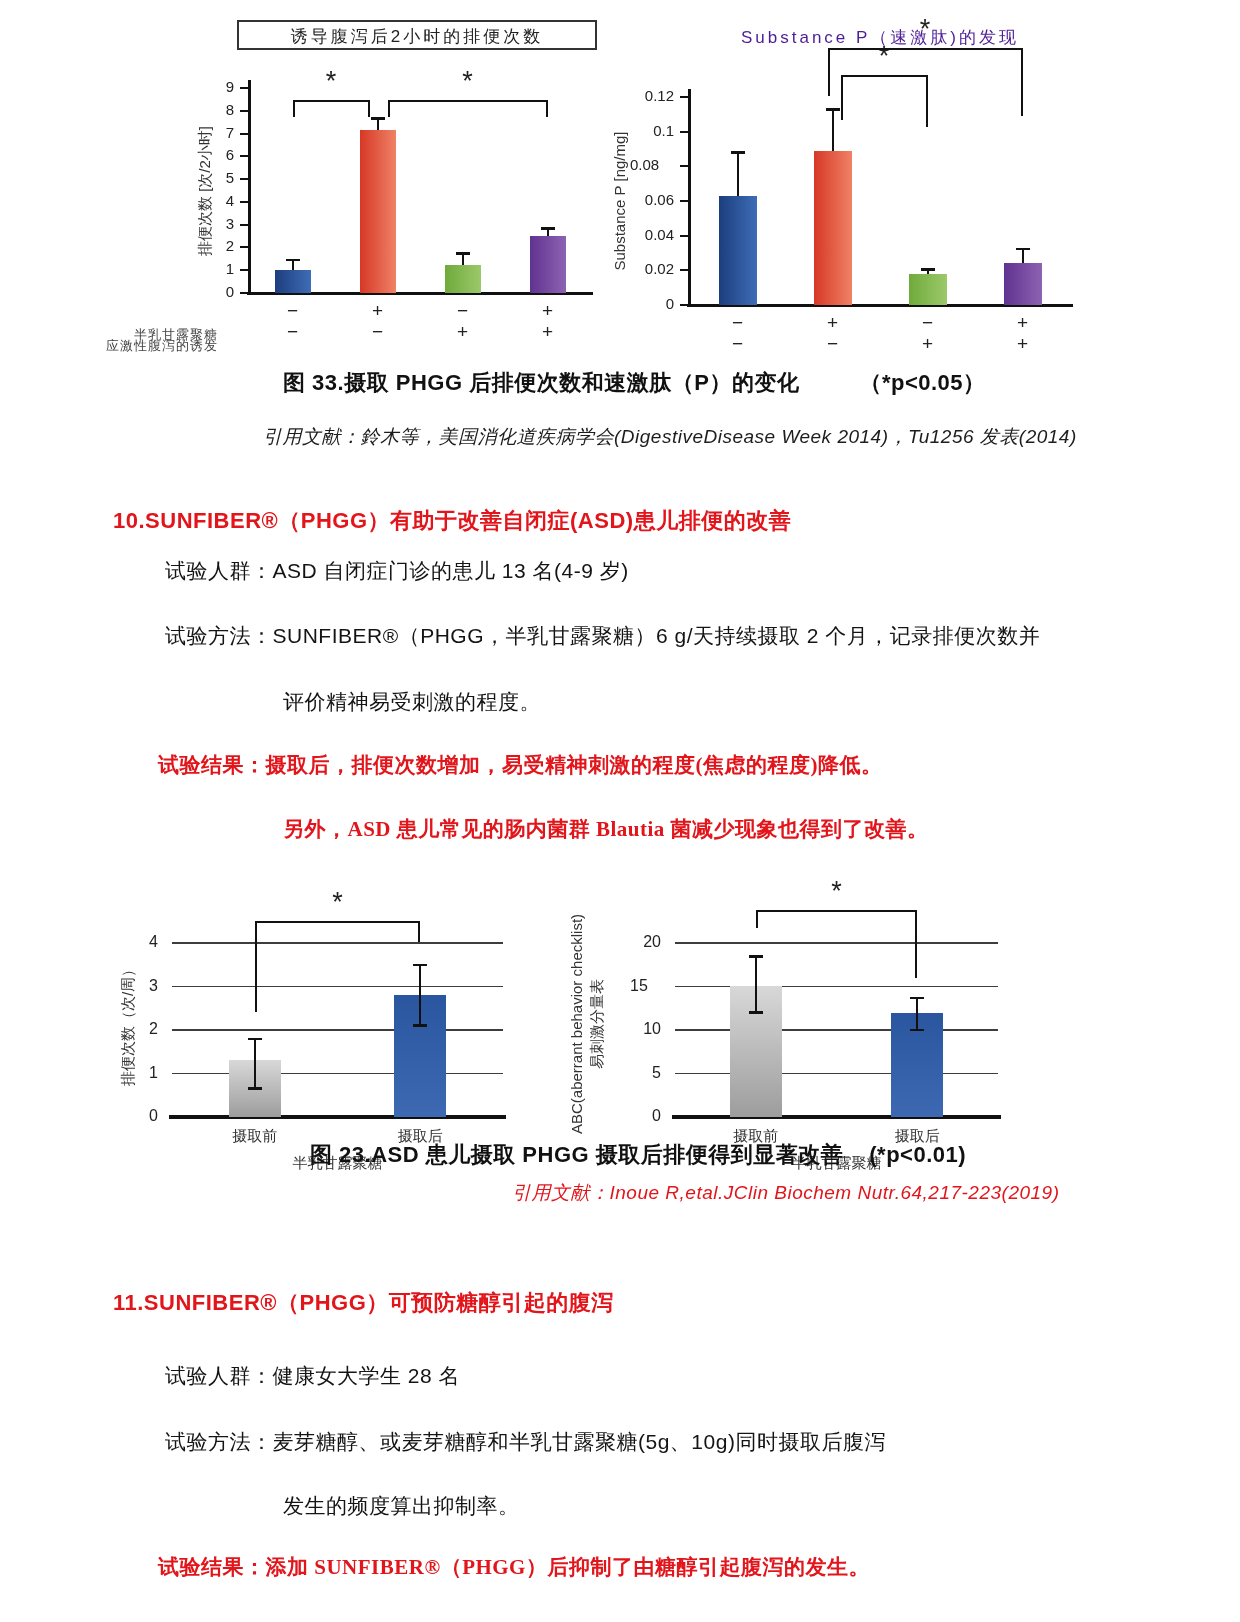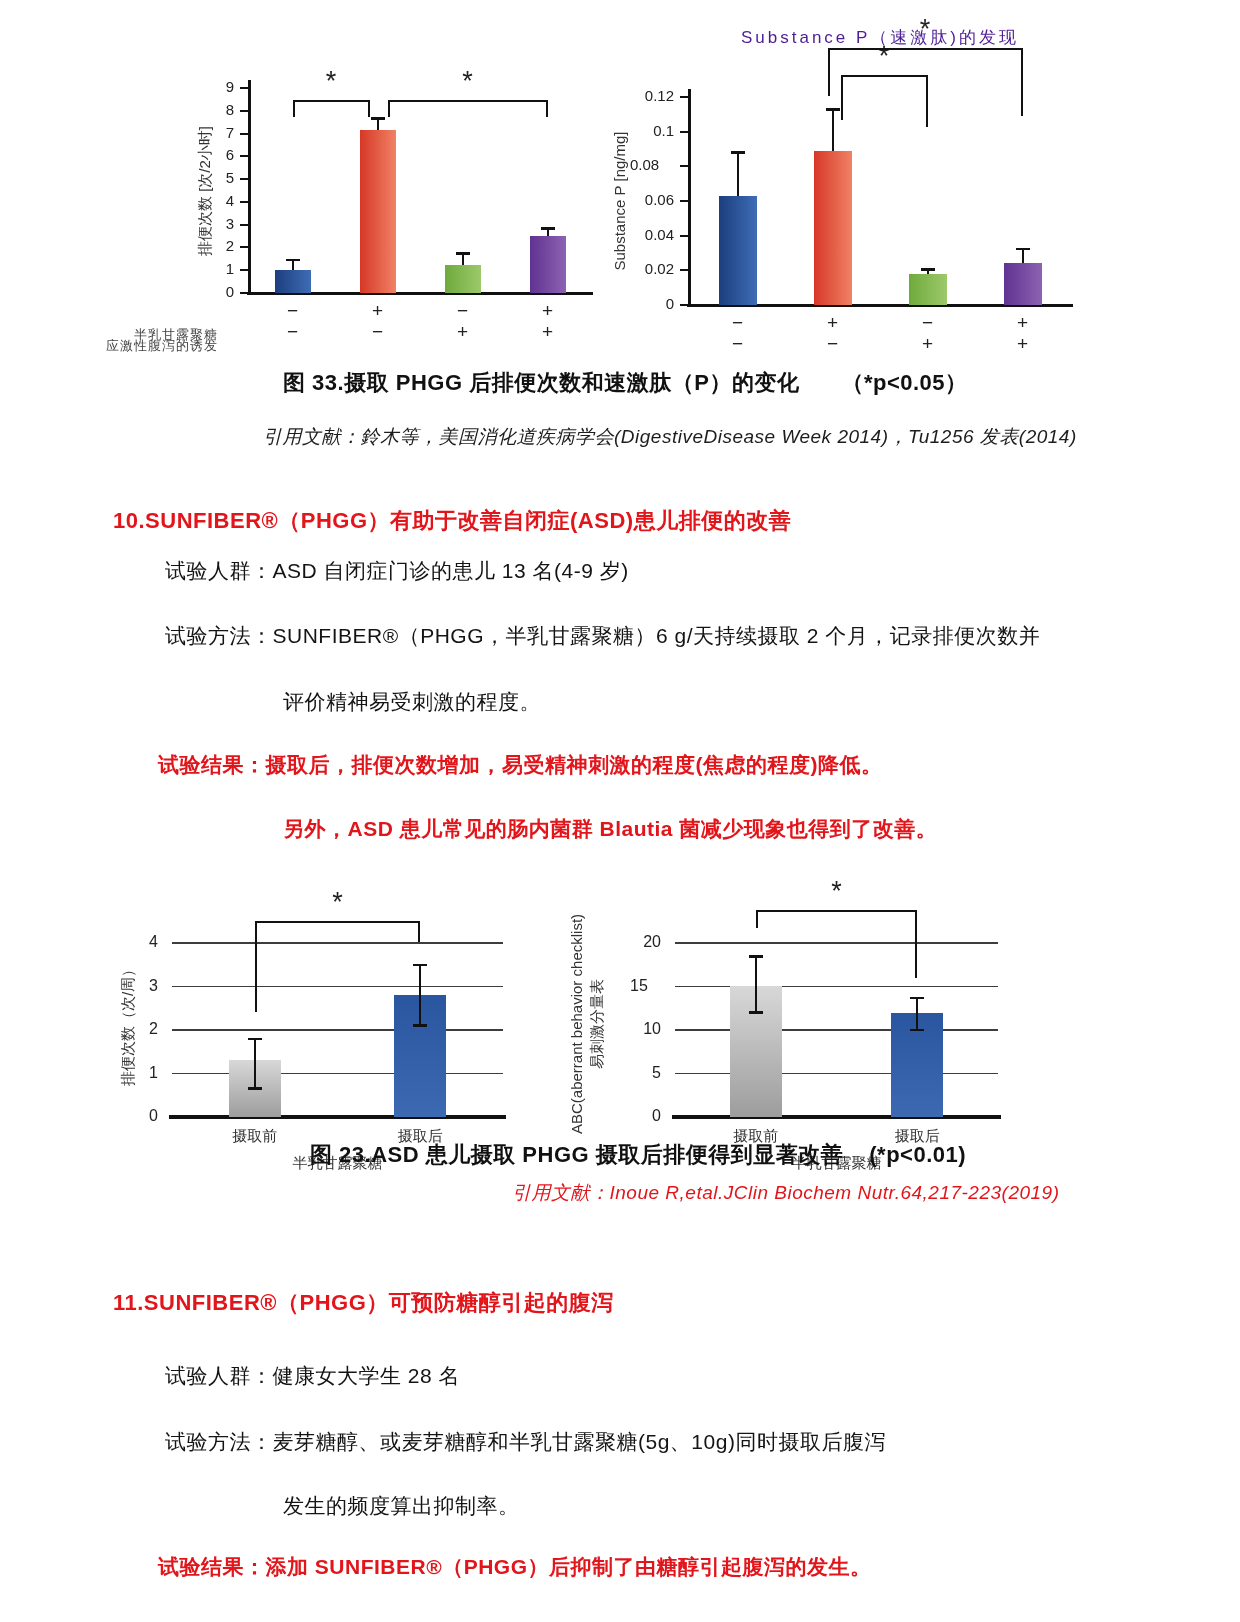--- a/index.html
+++ b/index.html
@@ -26,6 +26,7 @@
 <div>
 
   <div class="chart" style="left:95px;top:15px;width:515px;height:345px;">
+      <div class="abs" style="left: 142px; top: 5px; width: 360px; height: 30px; line-height: 30px; text-align: center; font-size: 17px; letter-spacing: 3px; color: rgb(34, 34, 34); border: 2px solid rgb(51, 51, 51);">诱导腹泻后2小时的排便次数</div>
       <div class="abs" style="left: 110px; top: 175.5px; width: 0px; height: 0px;">
         <div class="abs" style="white-space: nowrap; transform: translate(-50%, -50%) rotate(-90deg); font-size: 15px; color: rgb(51, 51, 51); text-align: center; line-height: 1.35;">
           <div>排便次数 [次/2小时]</div>

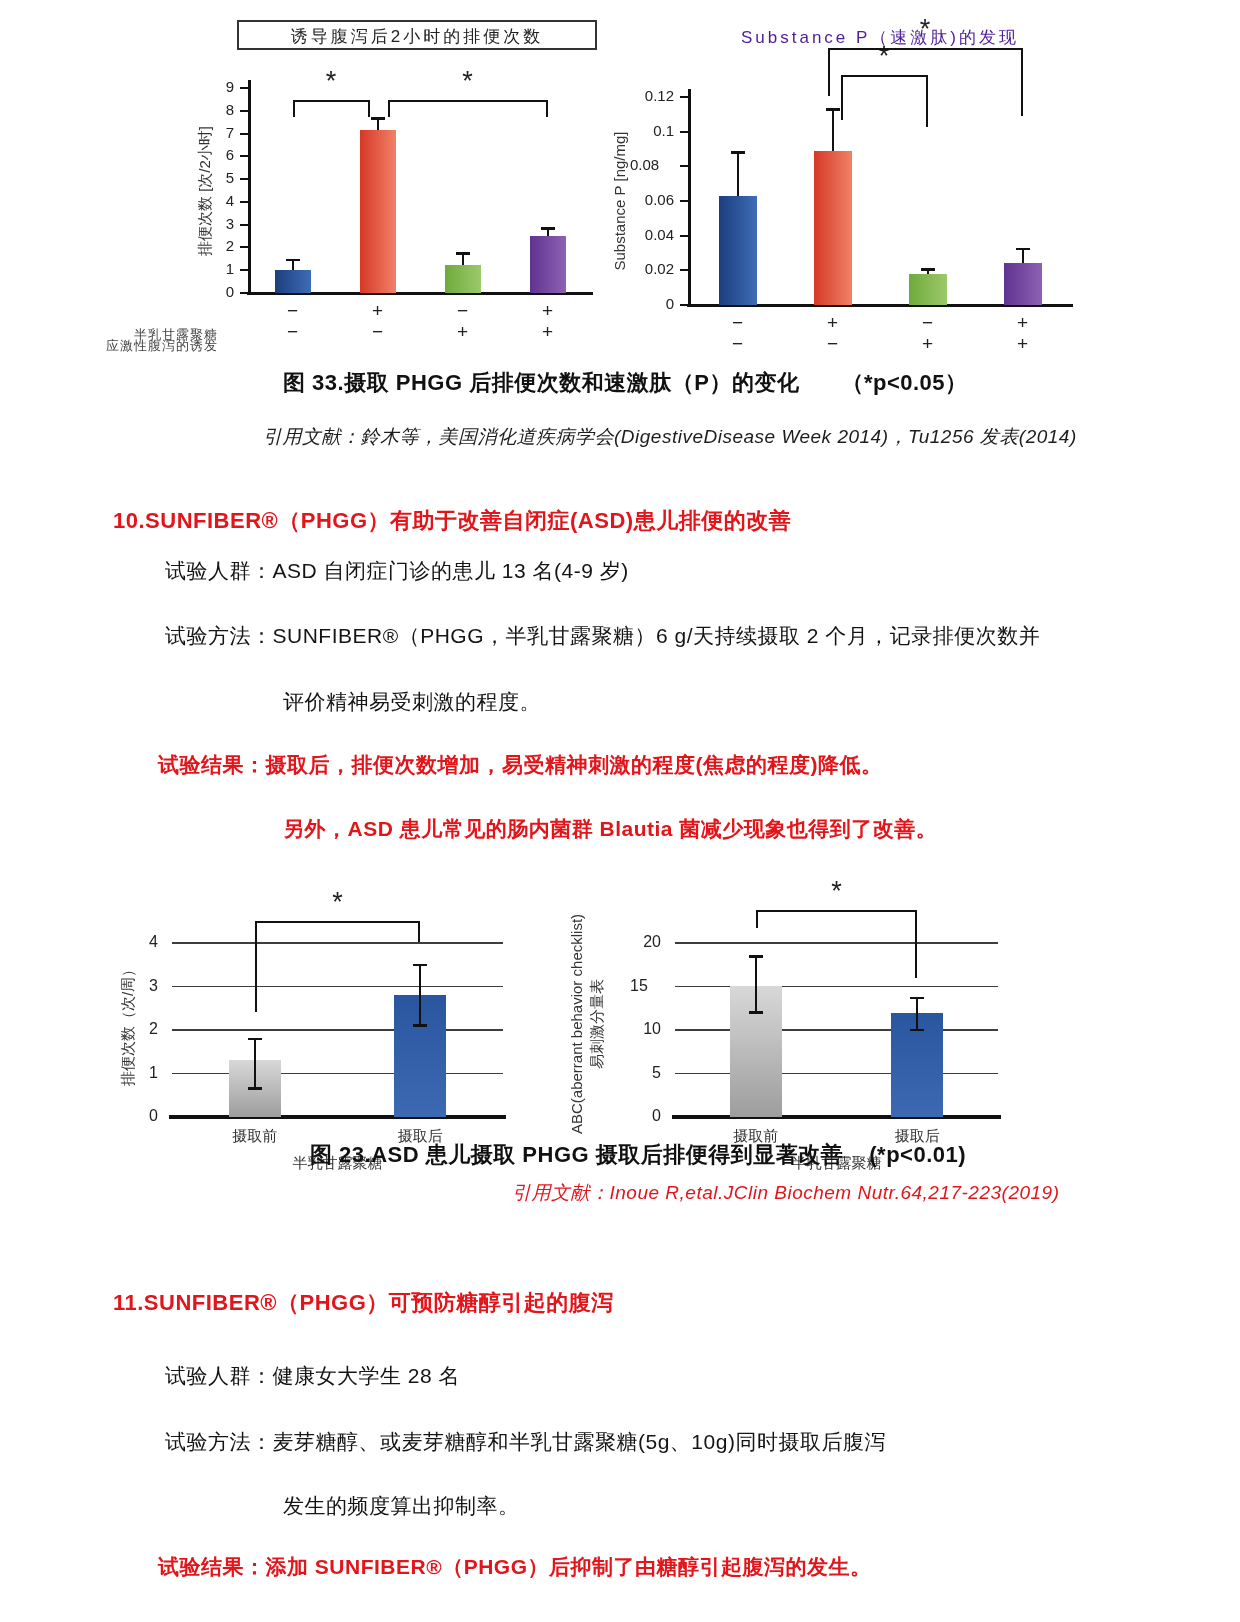--- a/index.html
+++ b/index.html
@@ -17,7 +17,7 @@
   .heading{font-size:22px;font-weight:bold;letter-spacing:0.5px;}
   .red{color:#e2151b;}
   .red-bold{color:#e2151b;font-weight:bold;}
-  .note-gap{margin-left:42px;}
+  .note-gap{margin-left:60px;}
   .note-gap-sm{margin-left:26px;}
 </style>
 </head>

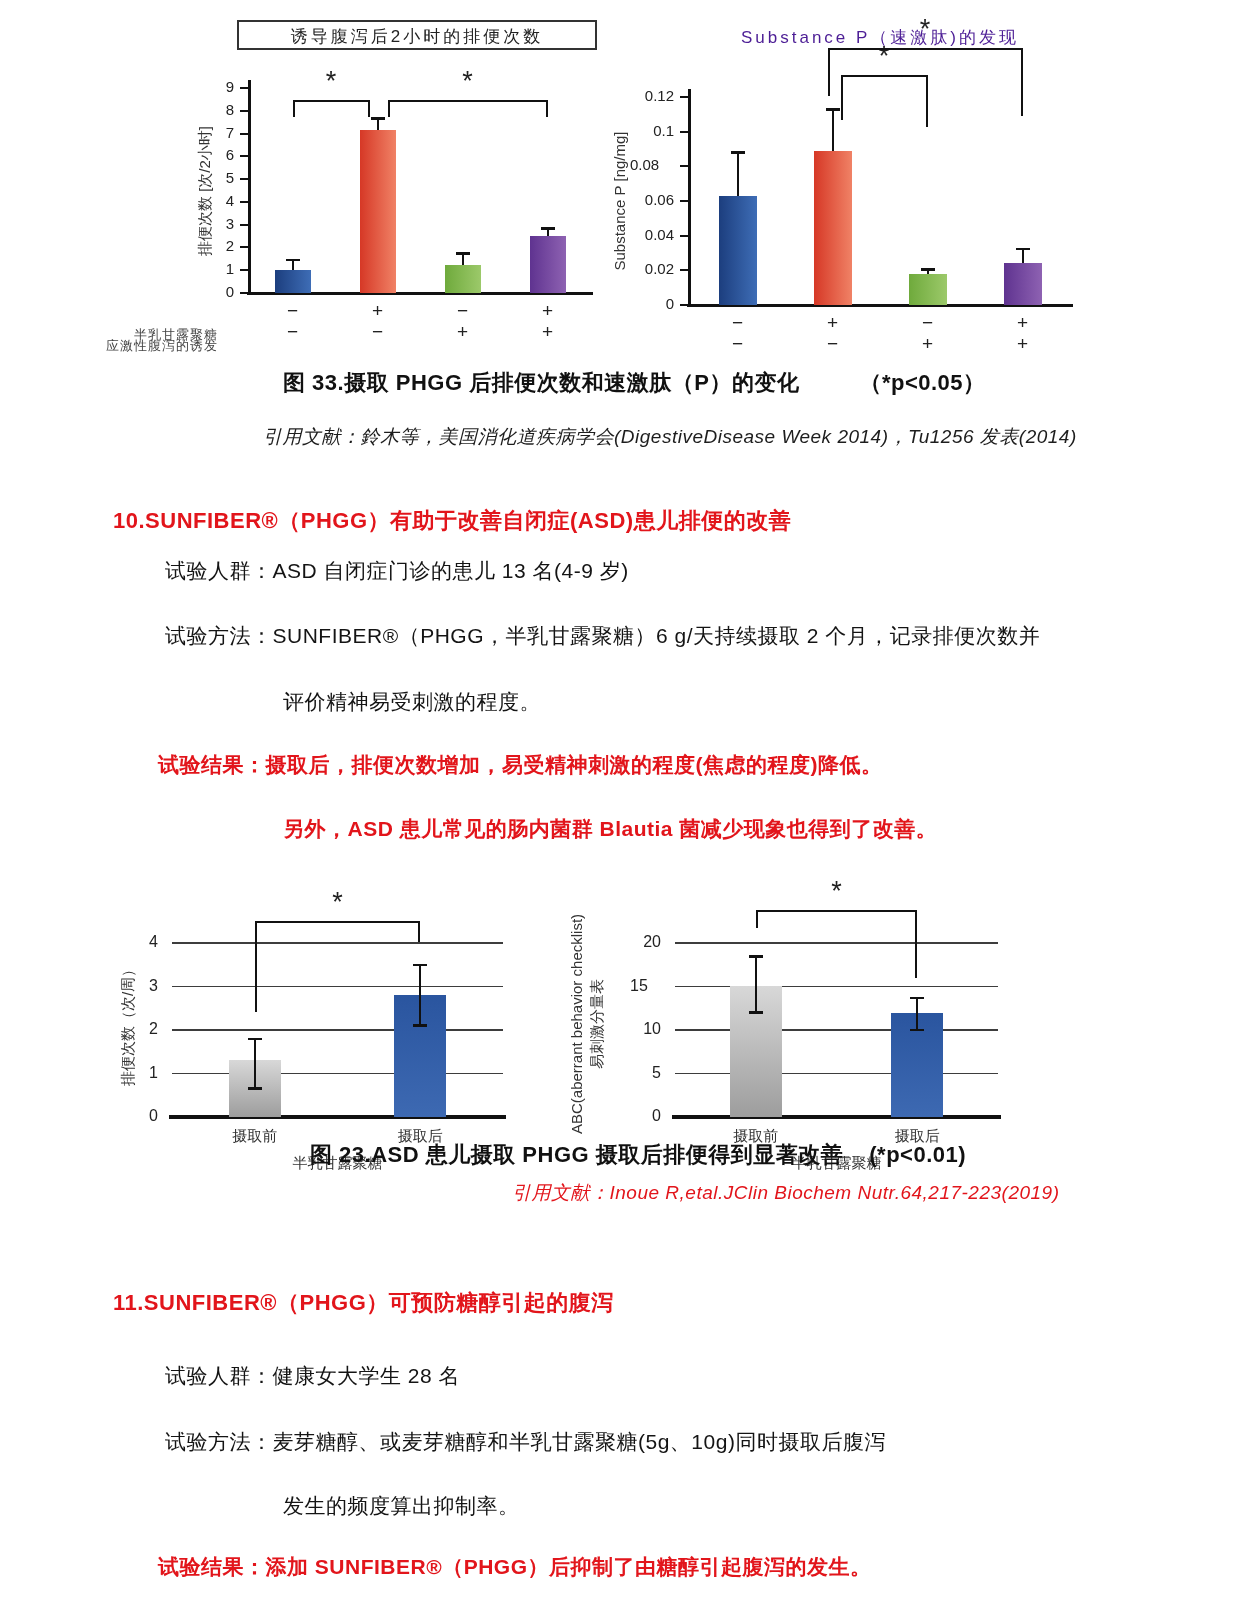--- a/index.html
+++ b/index.html
@@ -16,7 +16,7 @@
   .citation{font-size:19px;font-style:italic;letter-spacing:0.5px;color:#1d1d1d;}
   .heading{font-size:22px;font-weight:bold;letter-spacing:0.5px;}
   .red{color:#e2151b;}
-  .red-bold{color:#e2151b;font-weight:bold;}
+  .red-bold{color:#e2151b;font-weight:bold;font-family:Liberation Serif, serif;}
   .note-gap{margin-left:60px;}
   .note-gap-sm{margin-left:26px;}
 </style>

